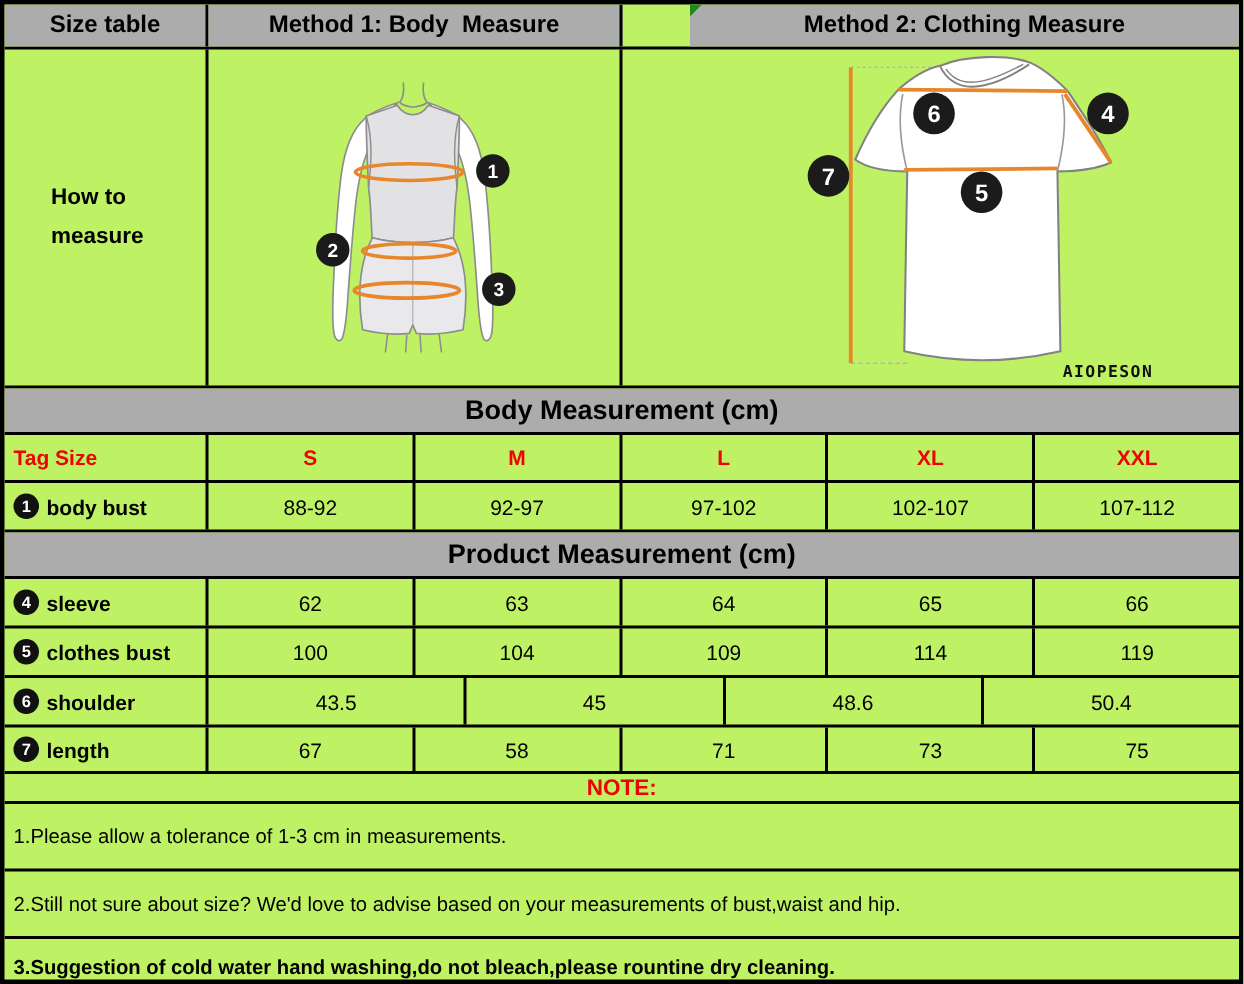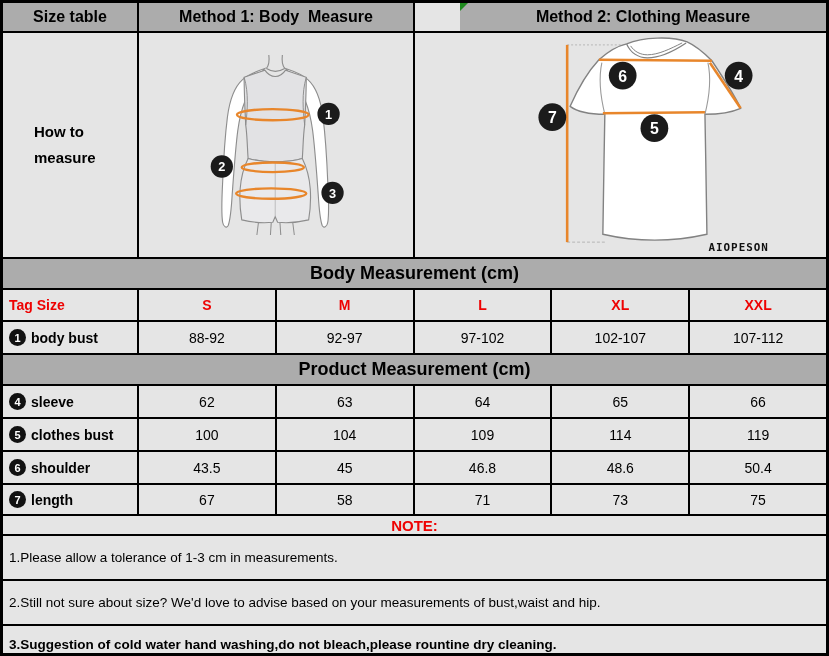--- a/index.html
+++ b/index.html
@@ -9,7 +9,7 @@
   .sheet {
     width: 829px; height: 656px;
     border: 3px solid #000;
-    background: #e5e5e5;
+    background: #bef264;
     overflow: hidden;
   }
 

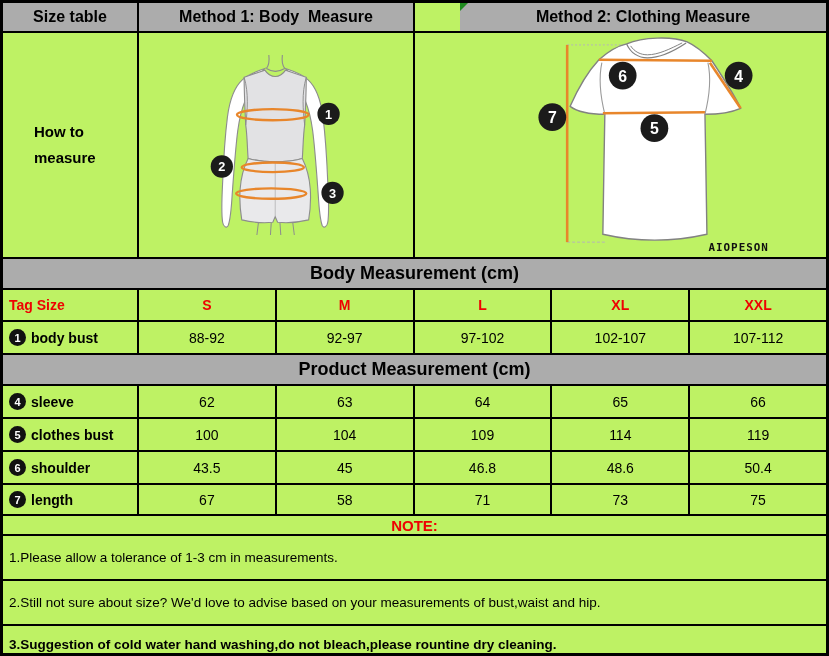--- a/index.html
+++ b/index.html
@@ -254,7 +254,6 @@
     </div>
     <div class="cell c-val val">43.5</div>
     <div class="cell c-val val">45</div>
-    <div class="cell c-val val">46.8</div>
     <div class="cell c-val val">48.6</div>
     <div class="cell c-val val">50.4</div>
   </div>

